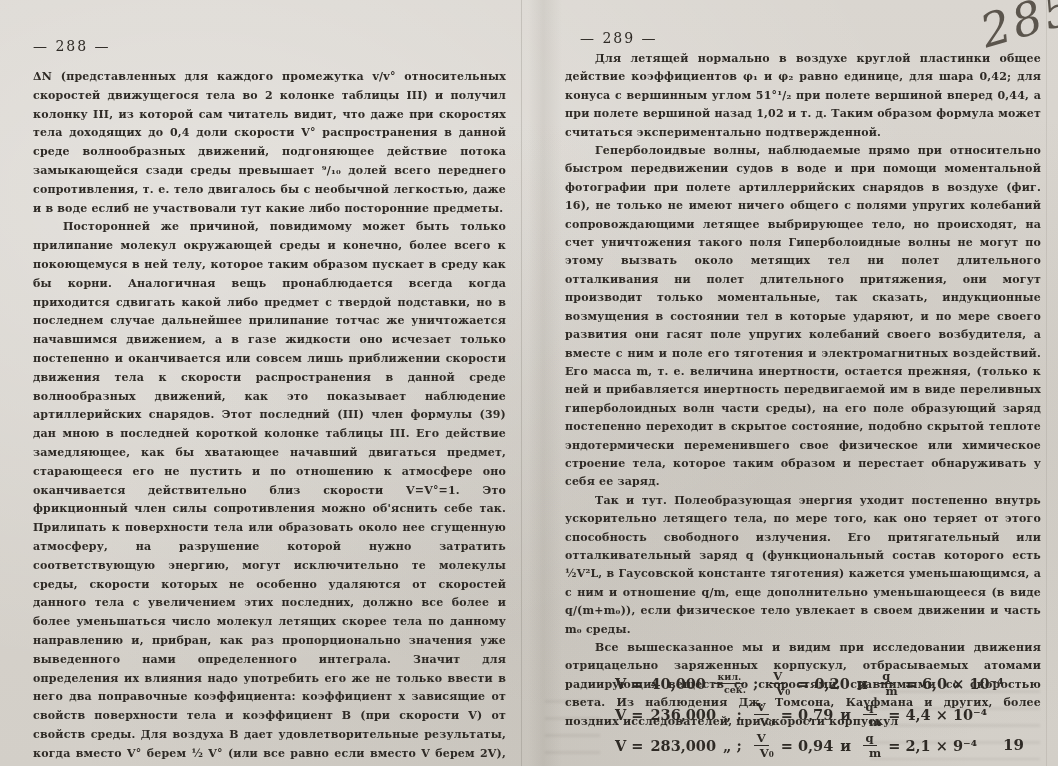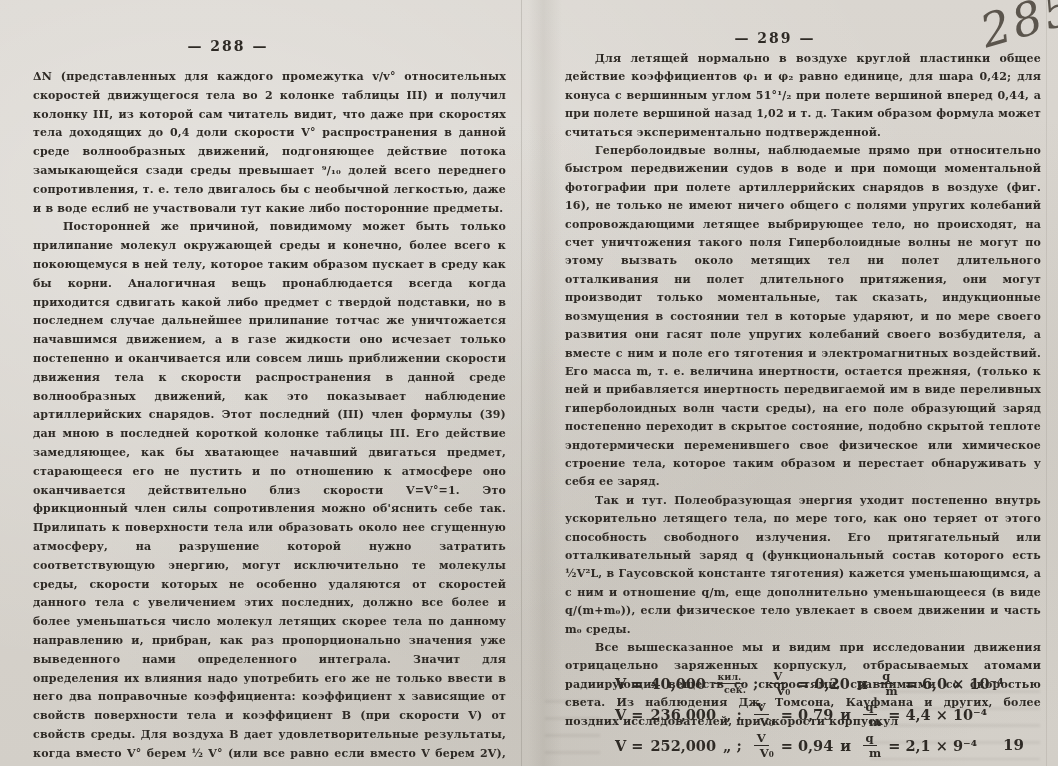--- a/index.html
+++ b/index.html
@@ -23,7 +23,7 @@
     background:repeating-linear-gradient(rgba(70,64,55,0.7) 0 3px, transparent 3px 17px);}
 
   .page{position:absolute;}
-  .page-header{position:absolute;text-align:center;font-weight:bold;font-size:14px;letter-spacing:2px;}
+  .page-header{position:absolute;text-align:left;font-weight:normal;font-size:14px;letter-spacing:2px;}
   #hdr-left{left:33px;top:38px;width:390px;}
   #hdr-right{left:580px;top:30px;width:390px;}
 

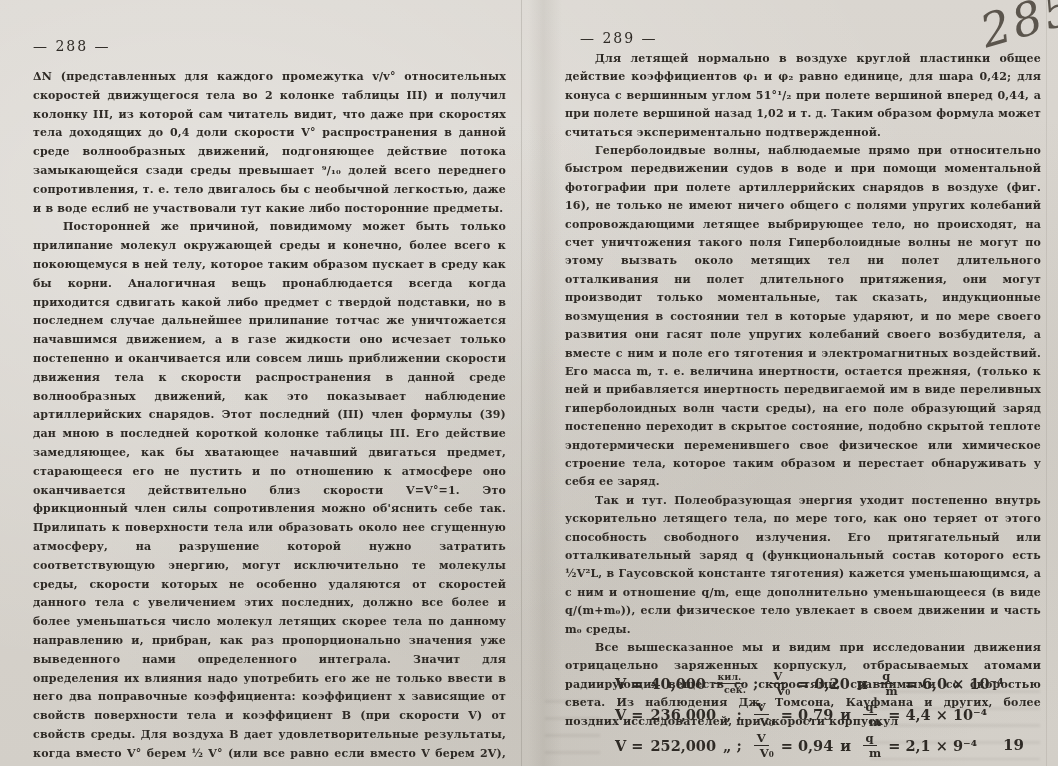--- a/index.html
+++ b/index.html
@@ -121,7 +121,7 @@
 
       <div class="eq-row">
         <span>V =</span>
-        <span>252,000</span>
+        <span>283,000</span>
         <span>„  ;</span>
         <span class="frac">
           <span class="top">V</span>

